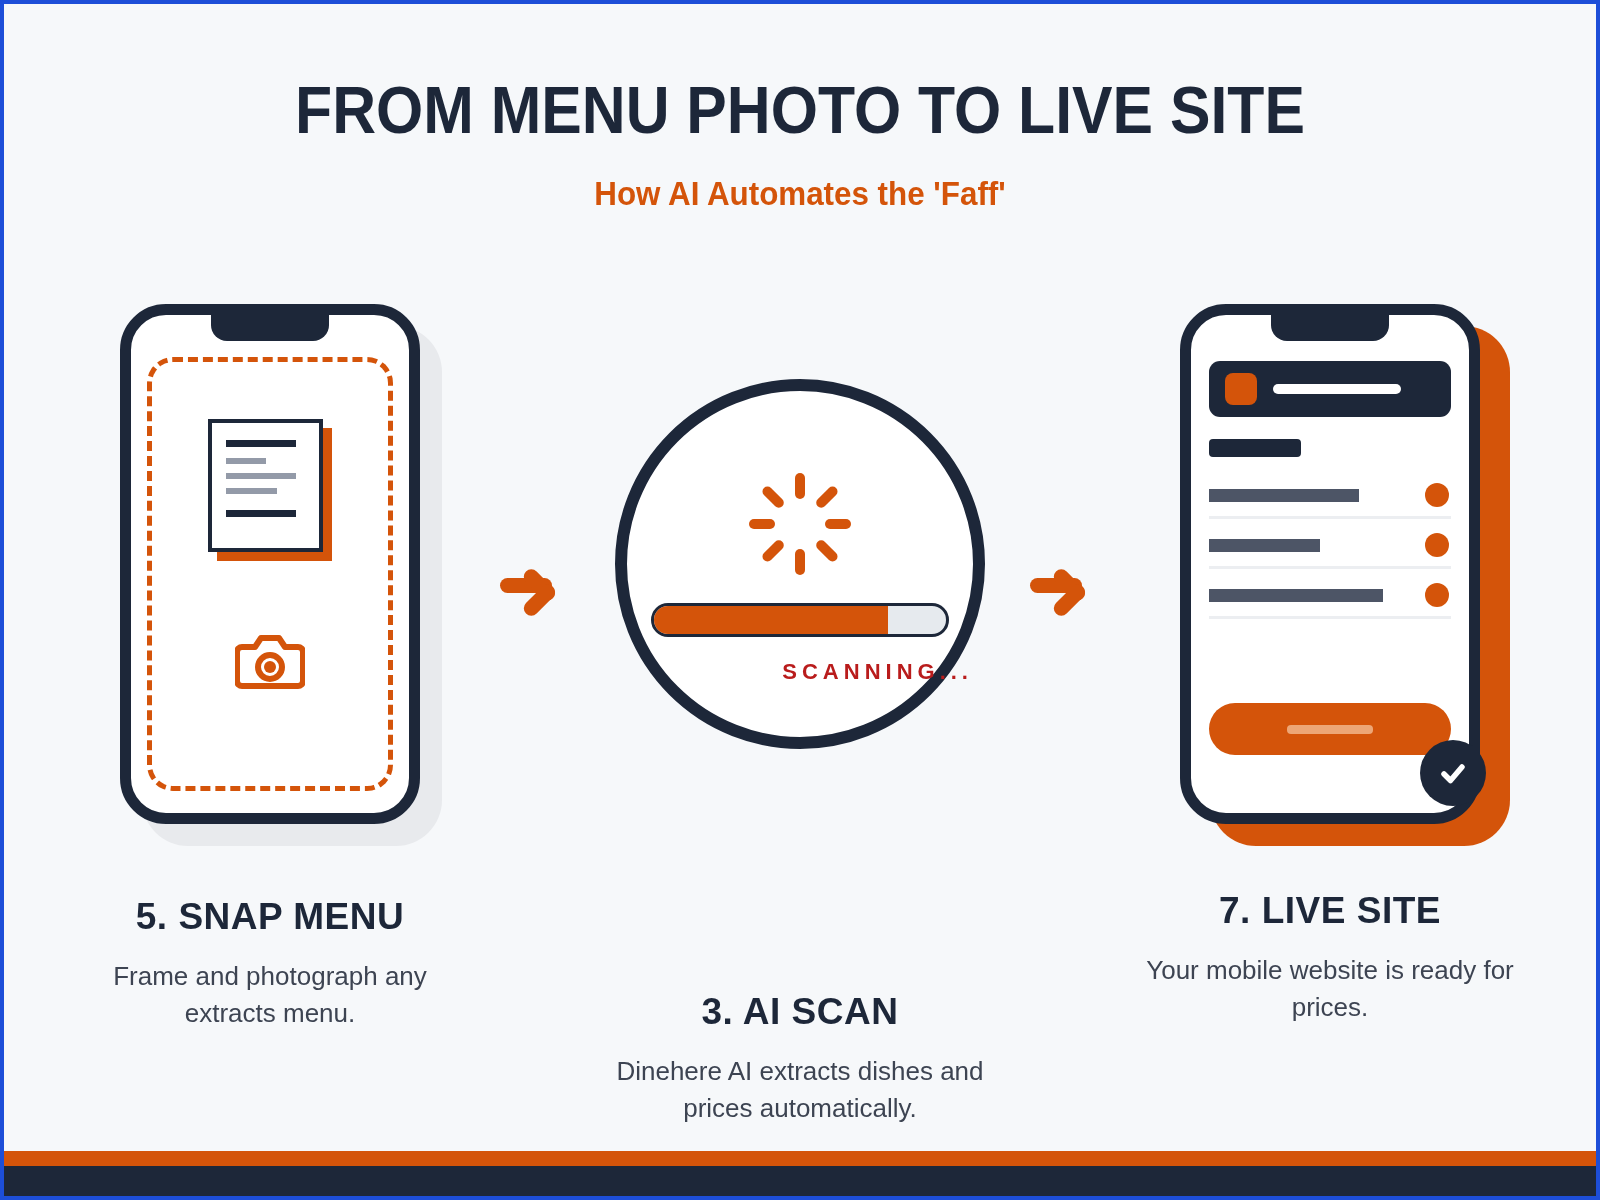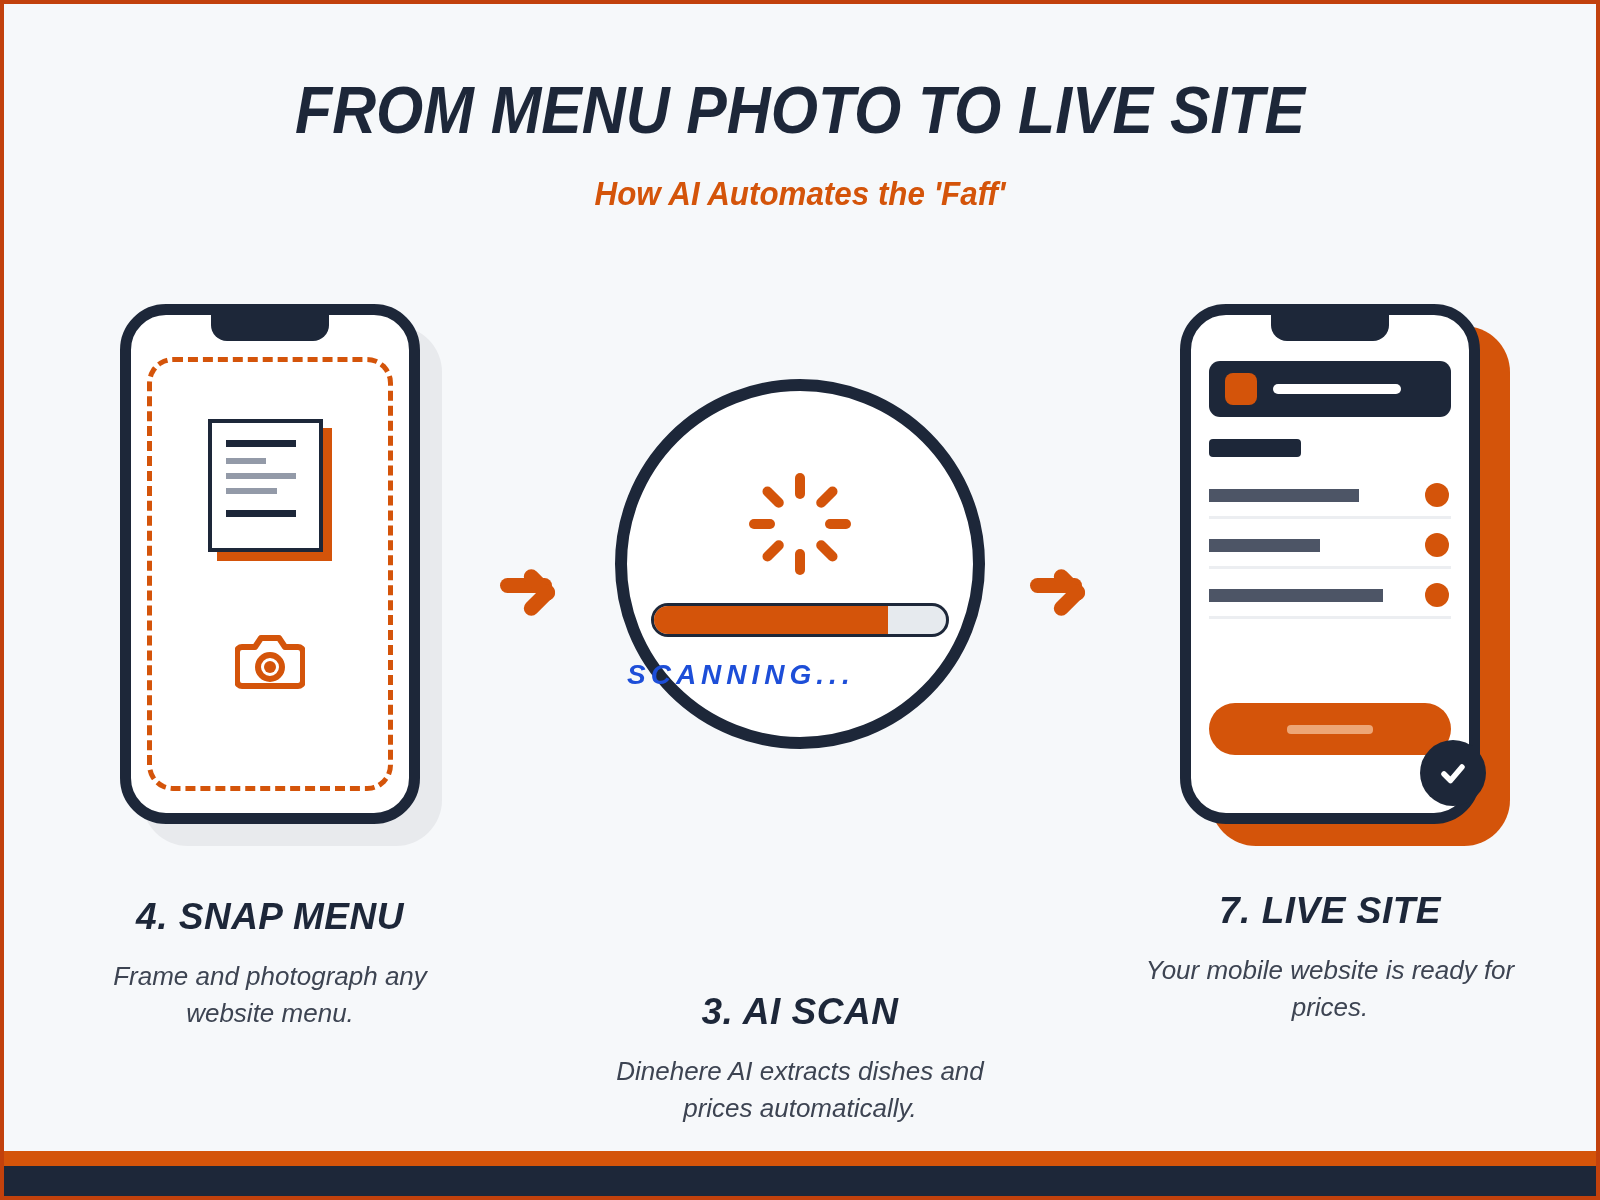--- a/index.html
+++ b/index.html
@@ -16,9 +16,8 @@
     width: 1600px;
     height: 1200px;
     background: #f6f8fa;
-    border: 4px solid #c2410c;
+    border: 4px solid #1d4ed8;
     overflow: hidden;
-    font-style: italic;
   }
 
   

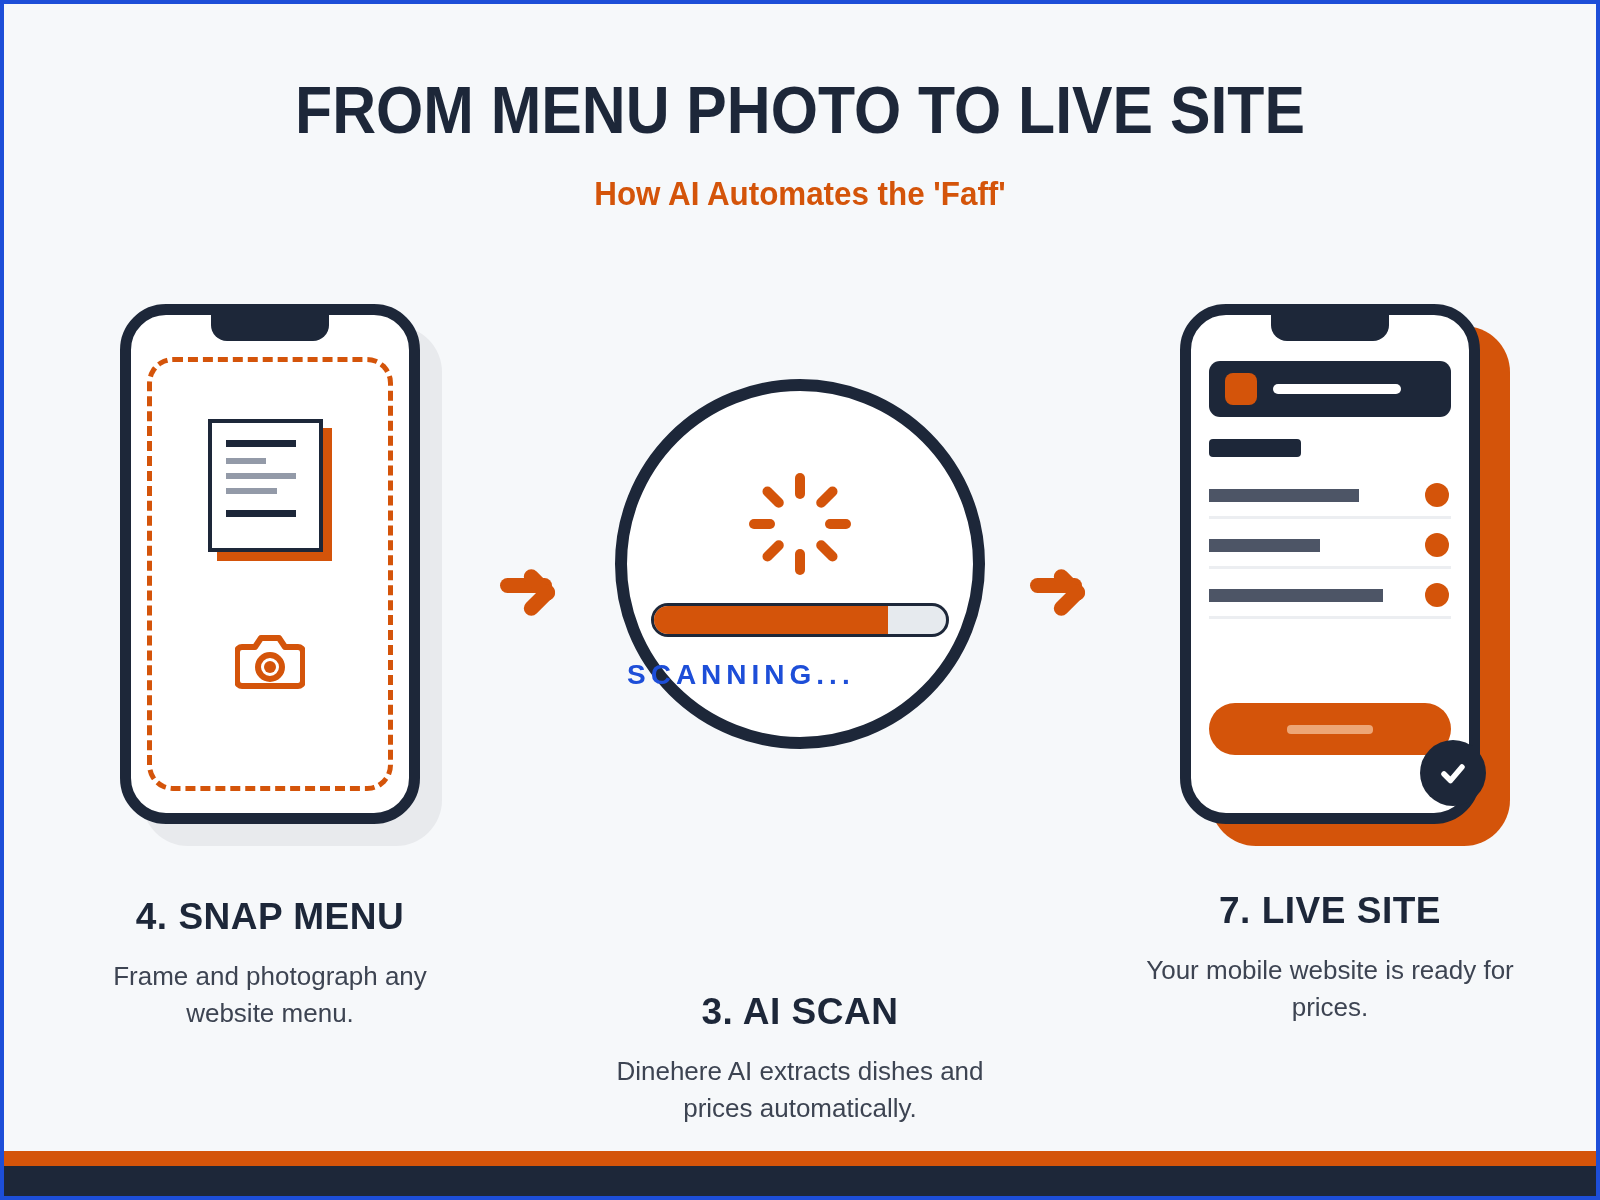--- a/index.html
+++ b/index.html
@@ -186,11 +186,11 @@
     position: absolute;
     left: 0; right: 0;
     top: 268px;
-    text-align: left;
-    font-size: 28px;
+    text-align: right;
+    font-size: 22px;
     font-weight: bold;
     letter-spacing: 5px;
-    color: #1d4ed8;
+    color: #b91c1c;
   }
 
   

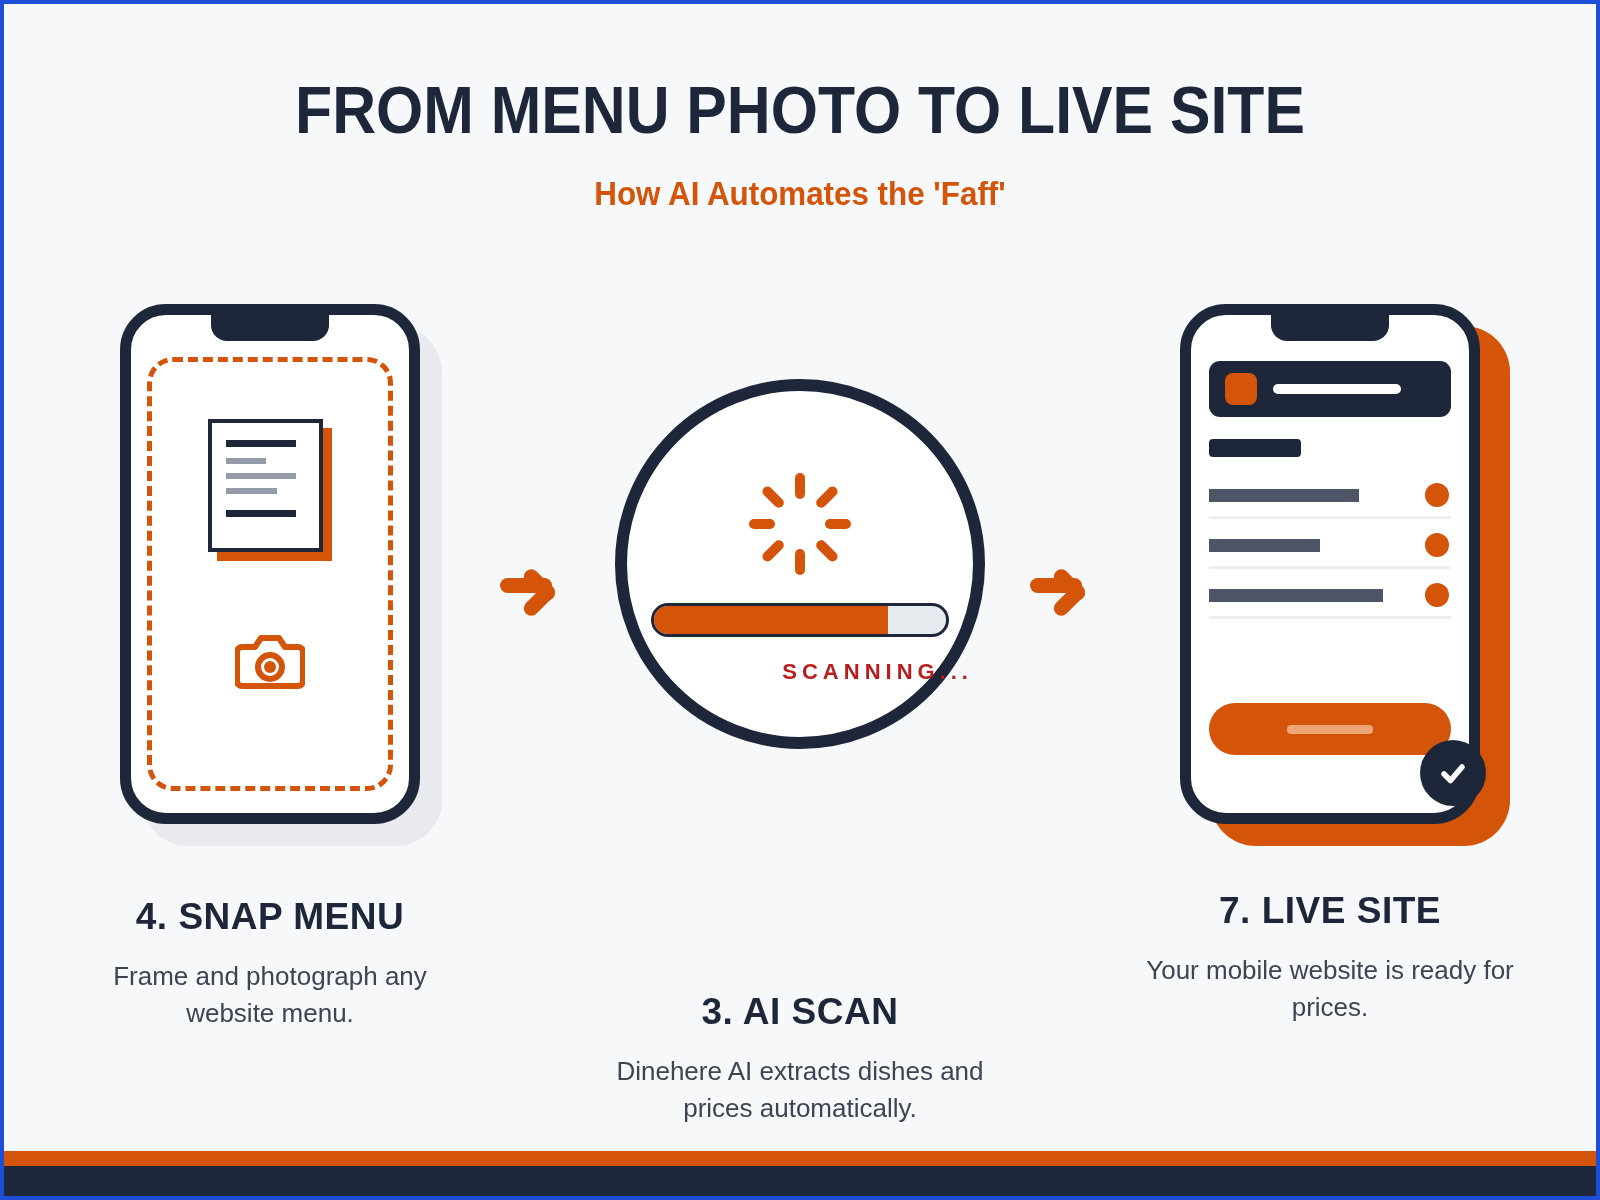--- a/index.html
+++ b/index.html
@@ -326,7 +326,7 @@
       </div>
 
       <div class="step-caption">
-        <div class="step-heading">4. SNAP MENU</div>
+        <div class="step-heading">5. SNAP MENU</div>
         <div class="step-desc">Frame and photograph any website menu.</div>
       </div>
     </div>

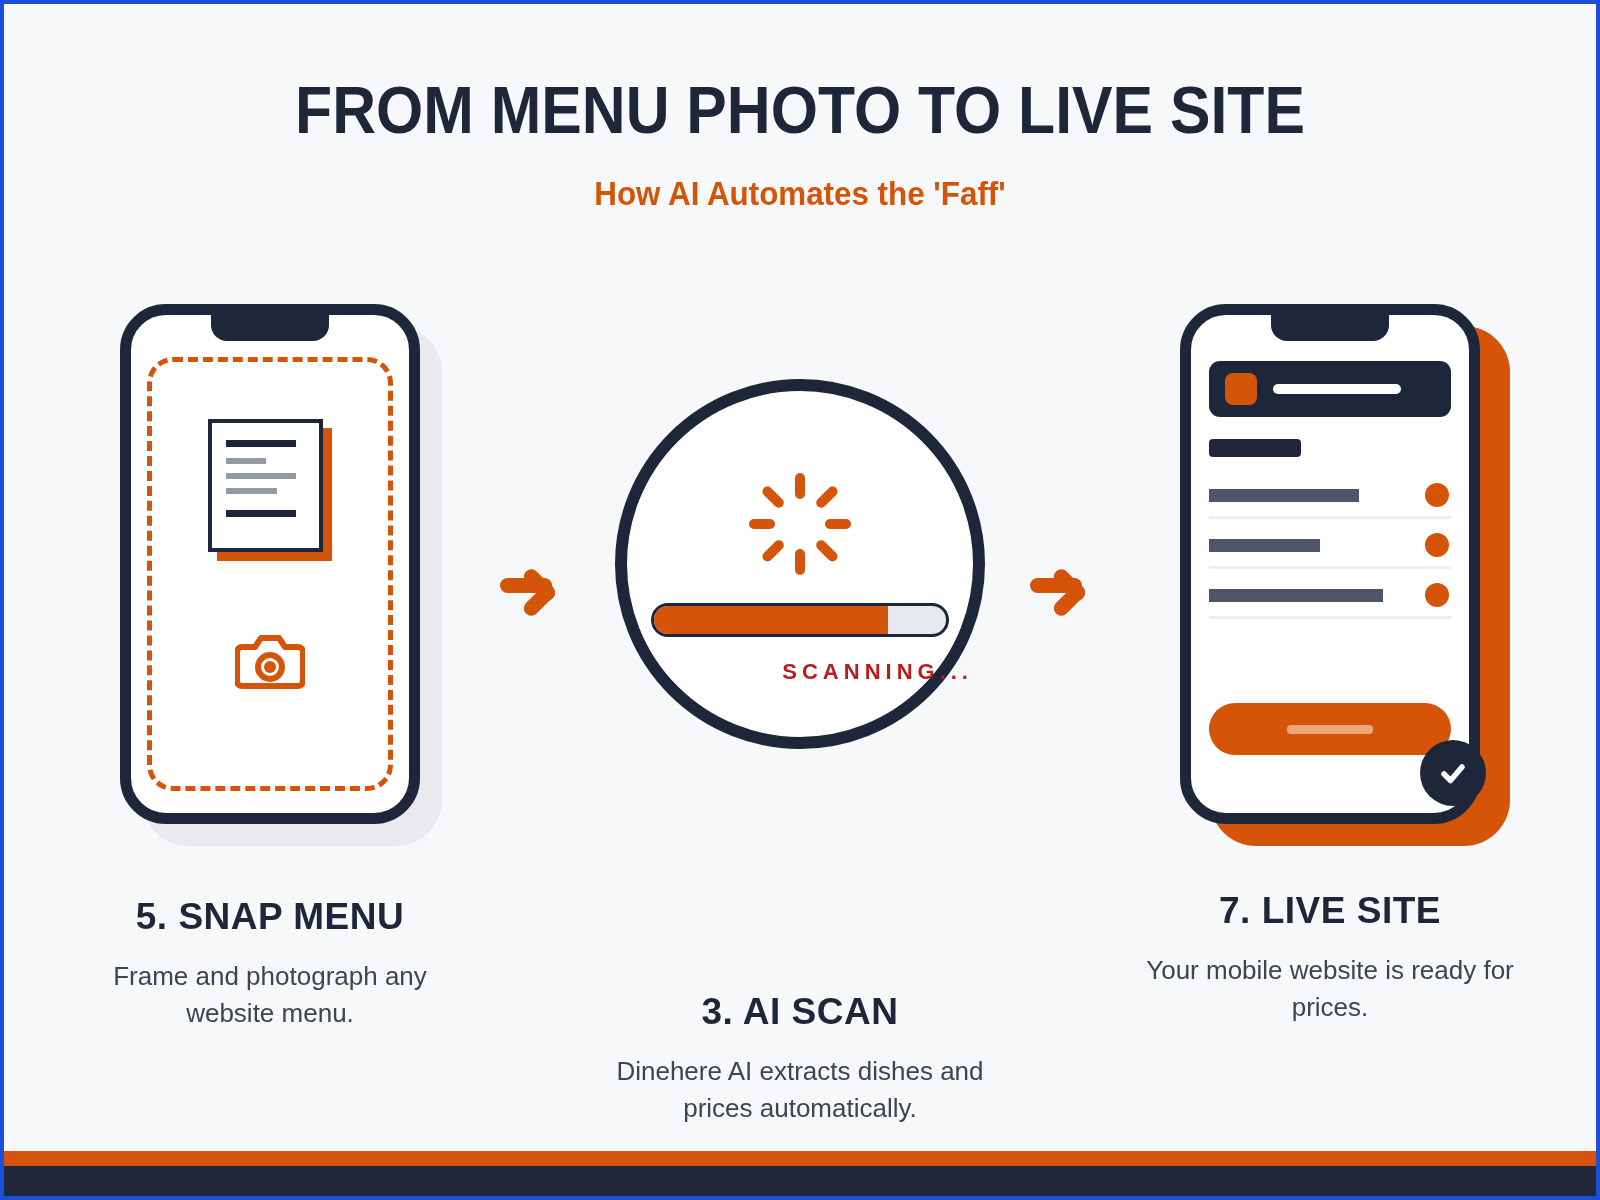--- a/index.html
+++ b/index.html
@@ -327,7 +327,7 @@
 
       <div class="step-caption">
         <div class="step-heading">5. SNAP MENU</div>
-        <div class="step-desc">Frame and photograph any website menu.</div>
+        <div class="step-desc">Frame and photograph any extracts menu.</div>
       </div>
     </div>
 

